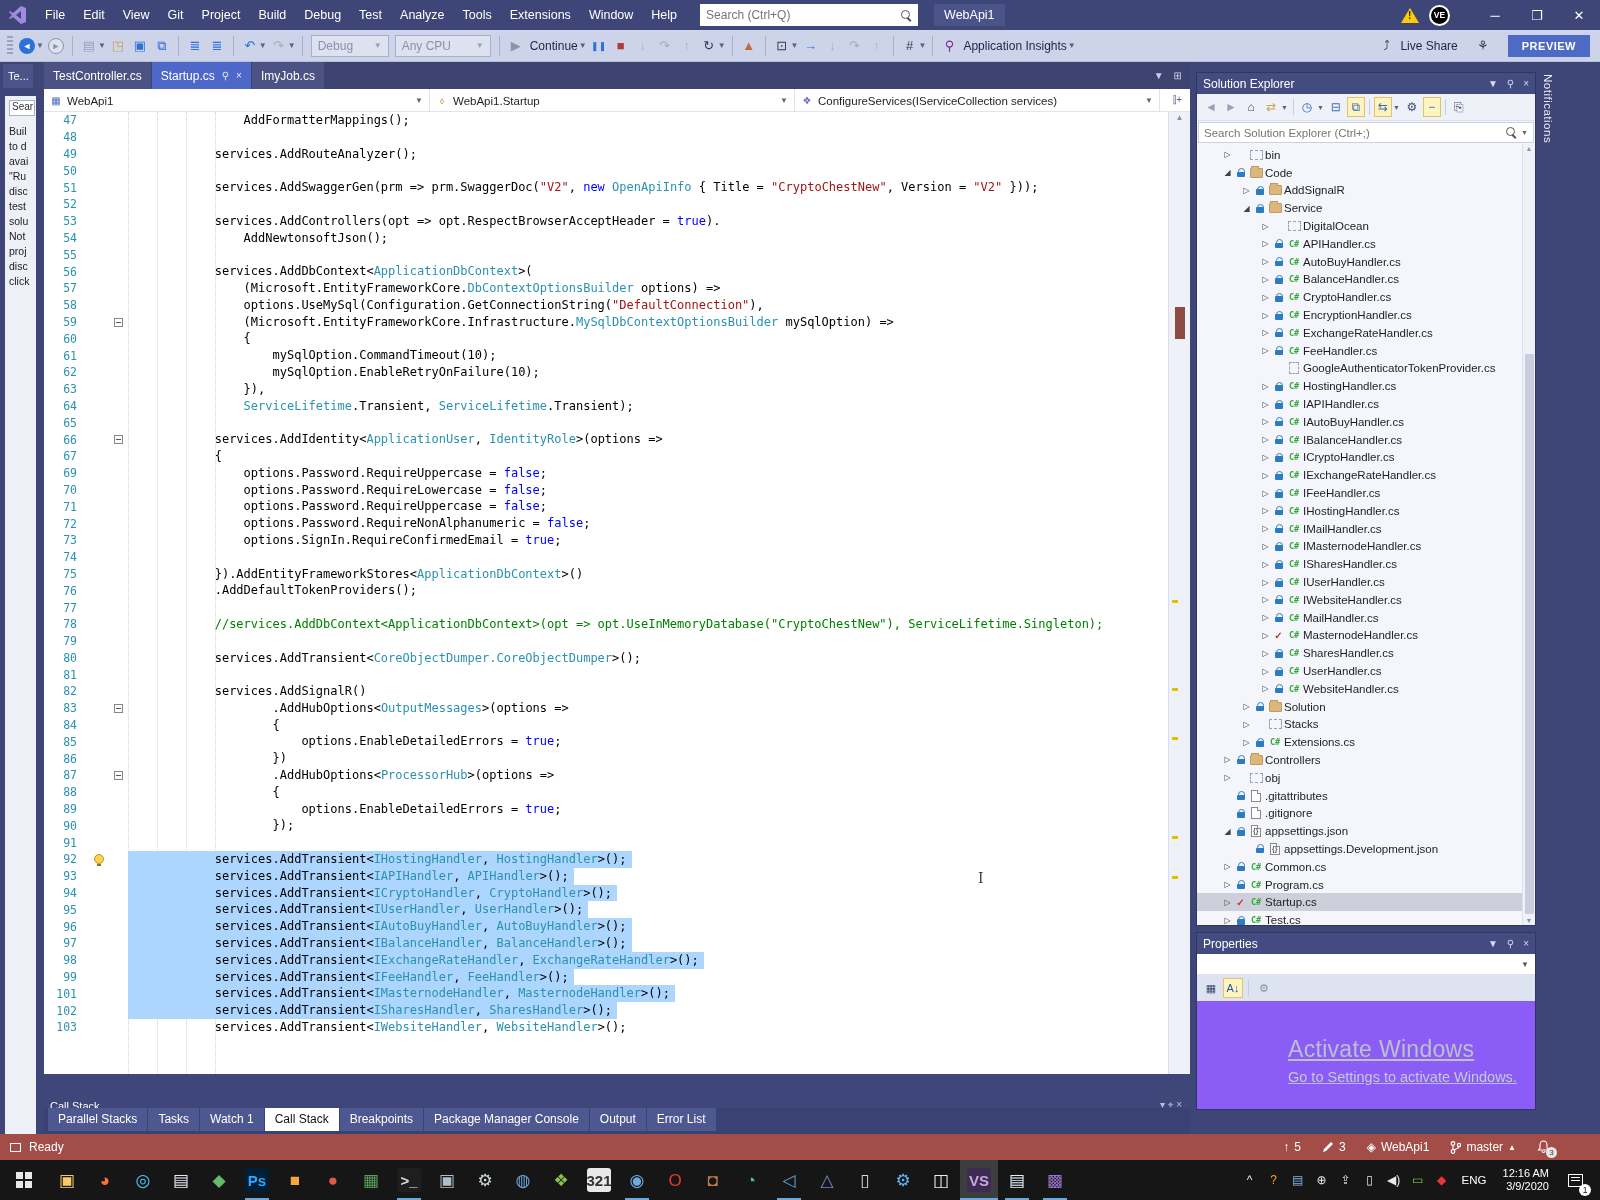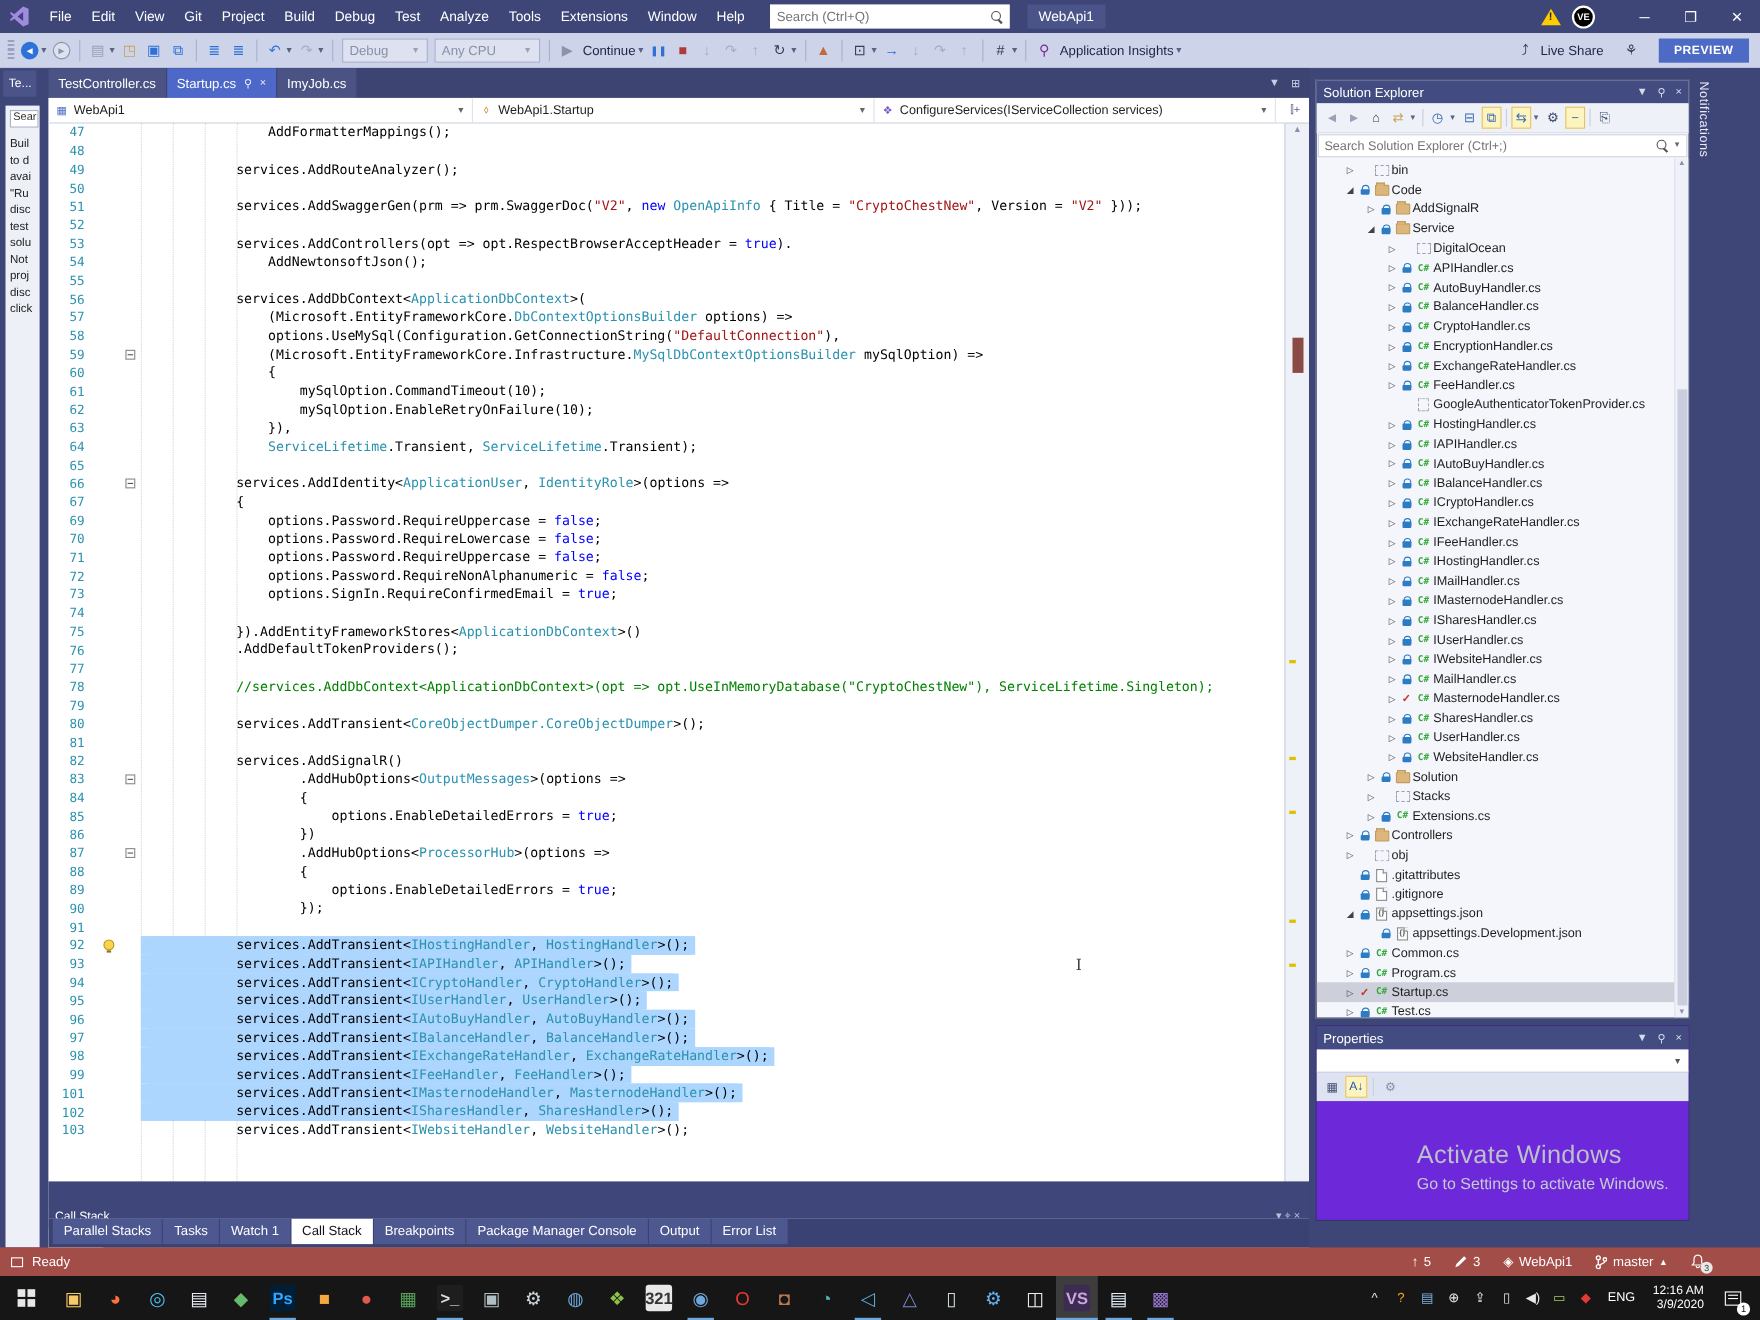--- a/index.html
+++ b/index.html
@@ -170,7 +170,7 @@
   #se-scroll .arr { position:absolute; width:100%; text-align:center; font-size:7px; color:#8A90AC; }
   #se-thumb { position:absolute; left:2px; width:9px; top:210px; height:560px; background:#C9CDDE; }
 
-  #props-panel { position:absolute; left:6px; top:870px; width:340px; height:178px; background:#6d28d9;
+  #props-panel { position:absolute; left:6px; top:870px; width:340px; height:178px; background:#8b5cf6;
     border:1px solid #30375F; display:flex; flex-direction:column; }
   #props-combo { height:21px; background:#fff; border-bottom:1px solid #DDE0EC; display:flex;
     align-items:center; justify-content:flex-end; padding-right:6px; font-size:8px; color:#555; }

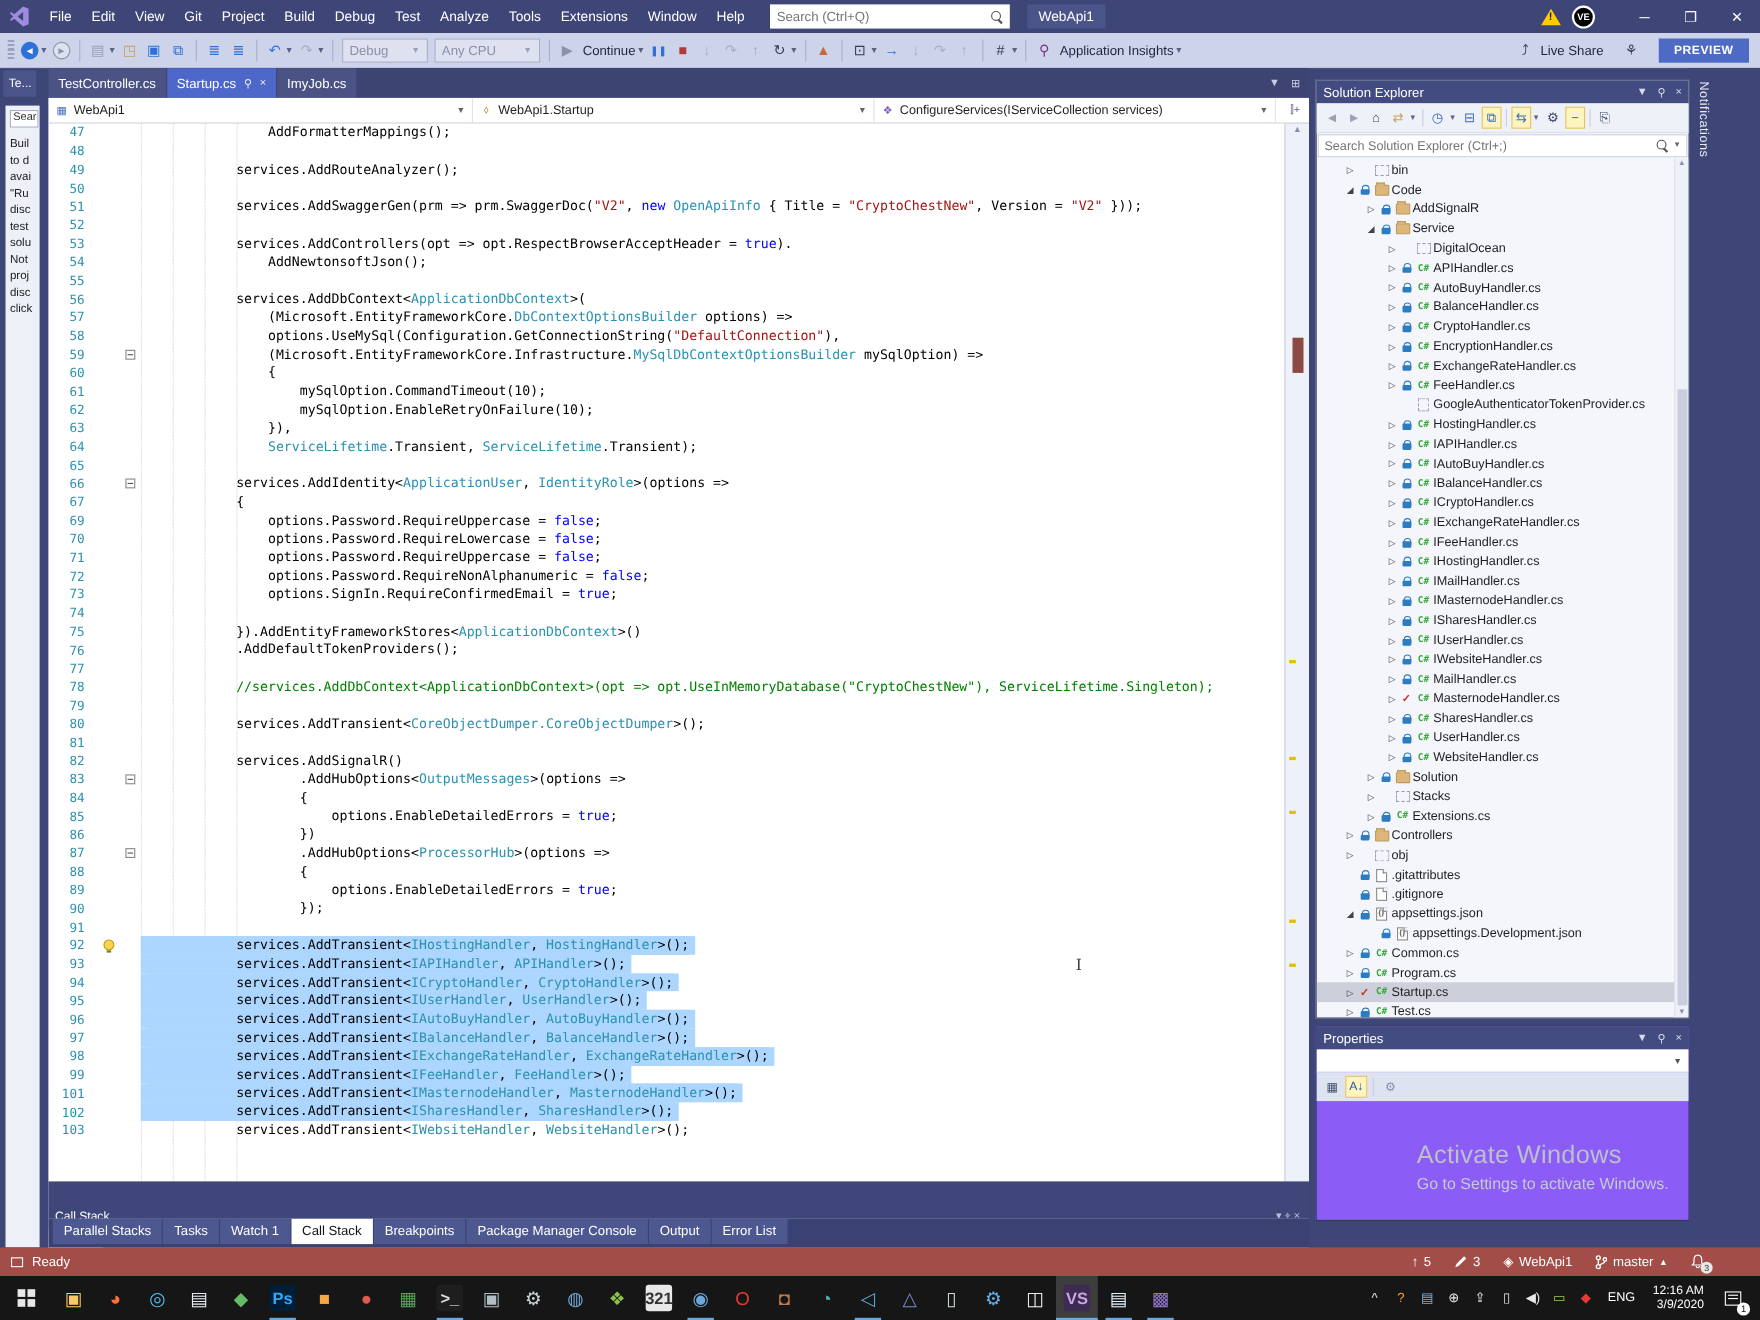--- a/index.html
+++ b/index.html
@@ -183,7 +183,7 @@
   #notif-vtext { writing-mode:vertical-rl; color:#E8EAF6; font-size:11.5px; margin:12px 0 0 6px;
     letter-spacing:.5px; }
 
-  #watermark { position:absolute; left:1288px; top:1036px; color:#BCC0CB; }
+  #watermark { position:absolute; left:1288px; top:1036px; color:#BCC0CB;text-decoration:underline; }
   #wm1 { font-size:23px; letter-spacing:.3px; }
   #wm2 { font-size:14.5px; color:#C6CAD4; margin-top:6px; }
 

